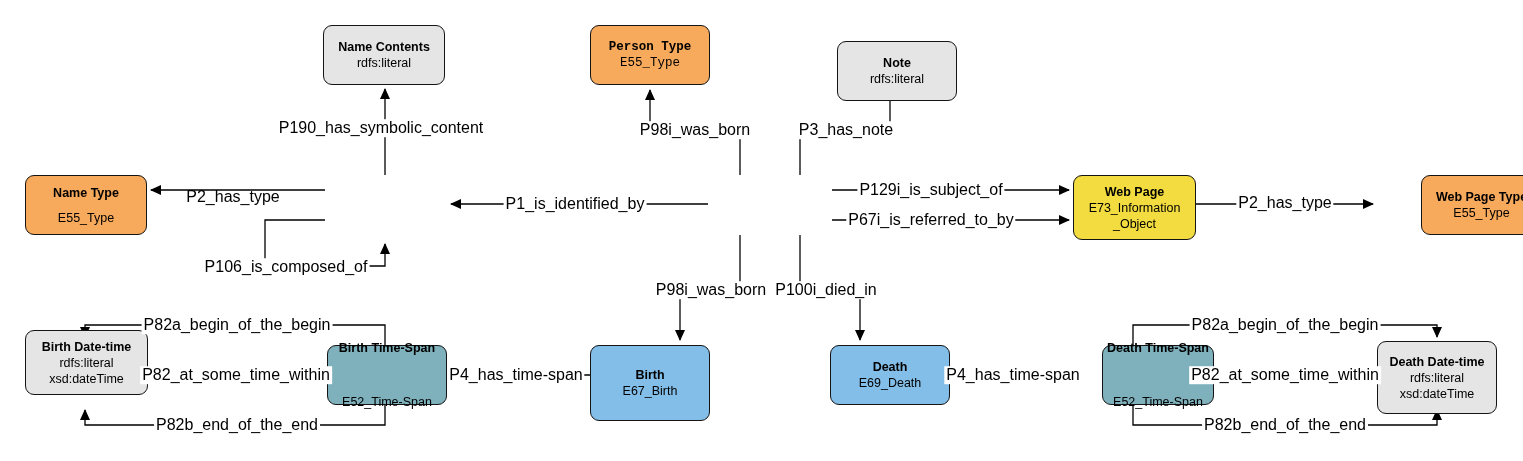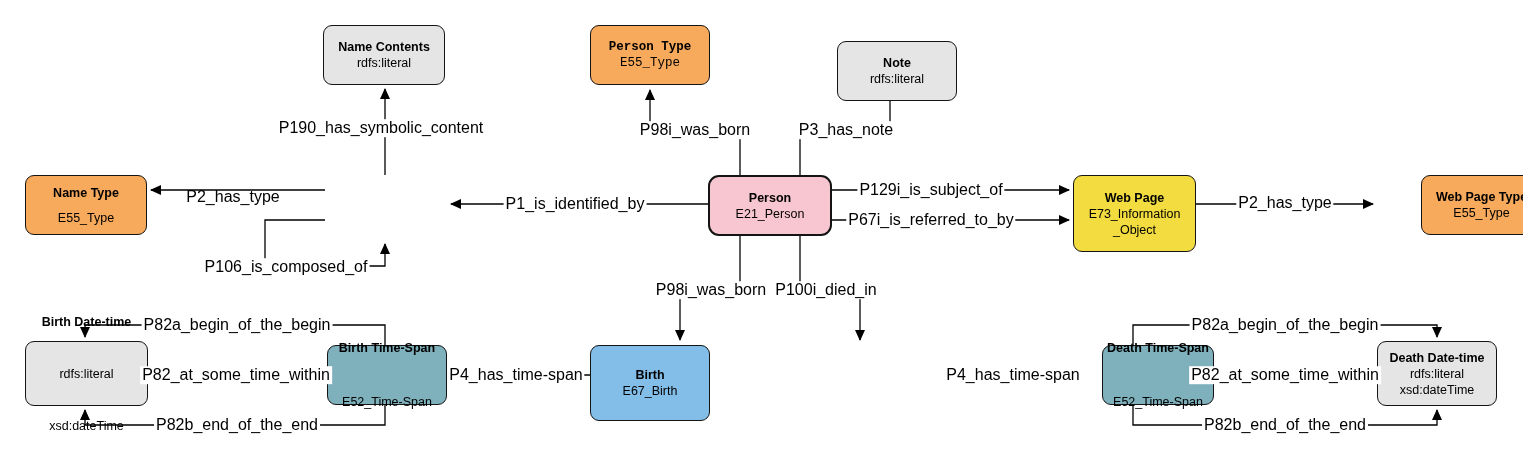--- a/index.html
+++ b/index.html
@@ -90,11 +90,6 @@
   </div>
 
 
-  <div class="node fill-pink emph" style="left:708px;top:175px;width:124px;height:61px;">
-    <div class="nt">Person</div>
-    <div class="ns">E21_Person</div>
-
-  </div>
 
   <div class="node fill-yellow" style="left:1073px;top:175px;width:123px;height:77px;">
     <div class="nt">Web Page</div>

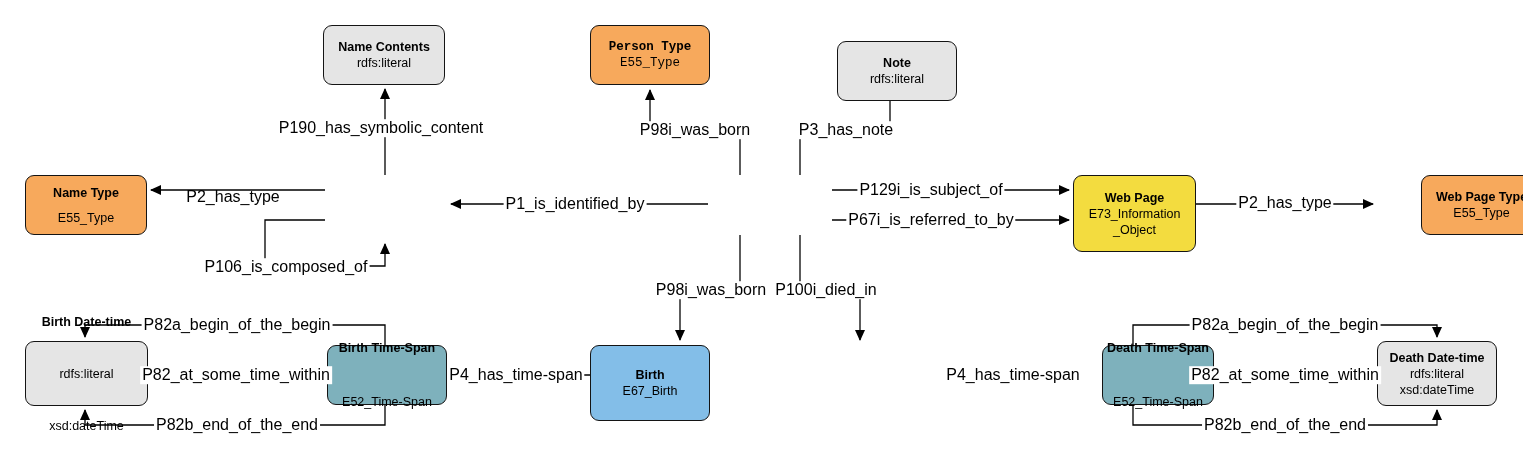--- a/index.html
+++ b/index.html
@@ -91,7 +91,7 @@
 
 
 
-  <div class="node fill-yellow" style="left:1073px;top:175px;width:123px;height:77px;">
+  <div class="node fill-yellow" style="left:1073px;top:175px;width:123px;height:65px;">
     <div class="nt">Web Page</div>
     <div class="ns">E73_Information</div>
     <div class="ns">_Object</div>

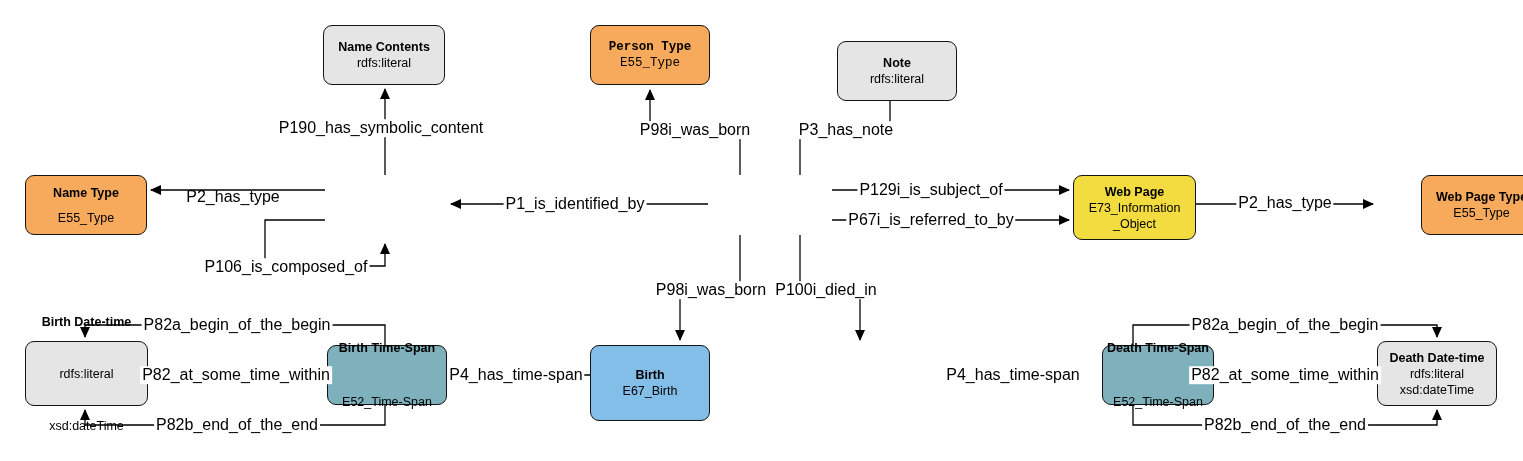--- a/index.html
+++ b/index.html
@@ -103,7 +103,7 @@
 
   </div>
 
-  <div class="node fill-white" style="left:25px;top:341px;width:123px;height:65px;gap:36px;">
+  <div class="node fill-white" style="left:25px;top:330px;width:123px;height:65px;">
     <div class="nt">Birth Date-time</div>
     <div class="ns">rdfs:literal</div>
     <div class="ns">xsd:dateTime</div>

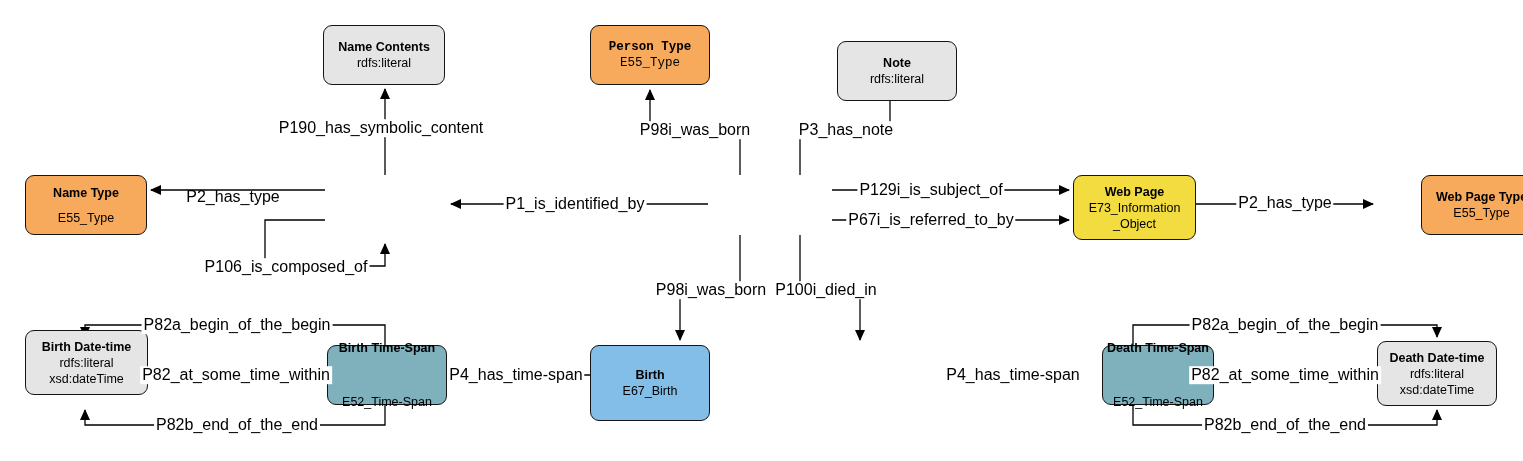--- a/index.html
+++ b/index.html
@@ -121,6 +121,11 @@
 
   </div>
 
+  <div class="node fill-blue" style="left:830px;top:345px;width:120px;height:60px;">
+    <div class="nt">Death</div>
+    <div class="ns">E69_Death</div>
+
+  </div>
 
   <div class="node fill-teal" style="left:1102px;top:345px;width:112px;height:60px;text-align:center;">
     <div class="nt">Death Time-Span</div>

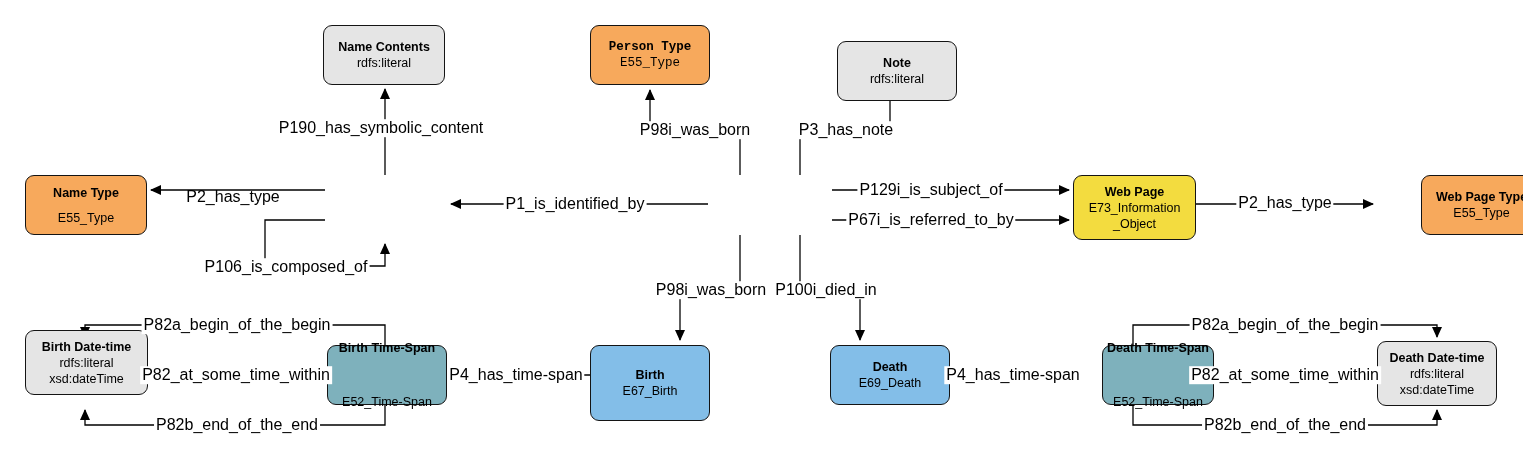--- a/index.html
+++ b/index.html
@@ -133,7 +133,7 @@
 
   </div>
 
-  <div class="node fill-white" style="left:1377px;top:341px;width:120px;height:65px;align-items:center;">
+  <div class="node fill-white" style="left:1377px;top:341px;width:120px;height:73px;align-items:center;">
     <div class="nt">Death Date-time</div>
     <div class="ns">rdfs:literal</div>
     <div class="ns">xsd:dateTime</div>

